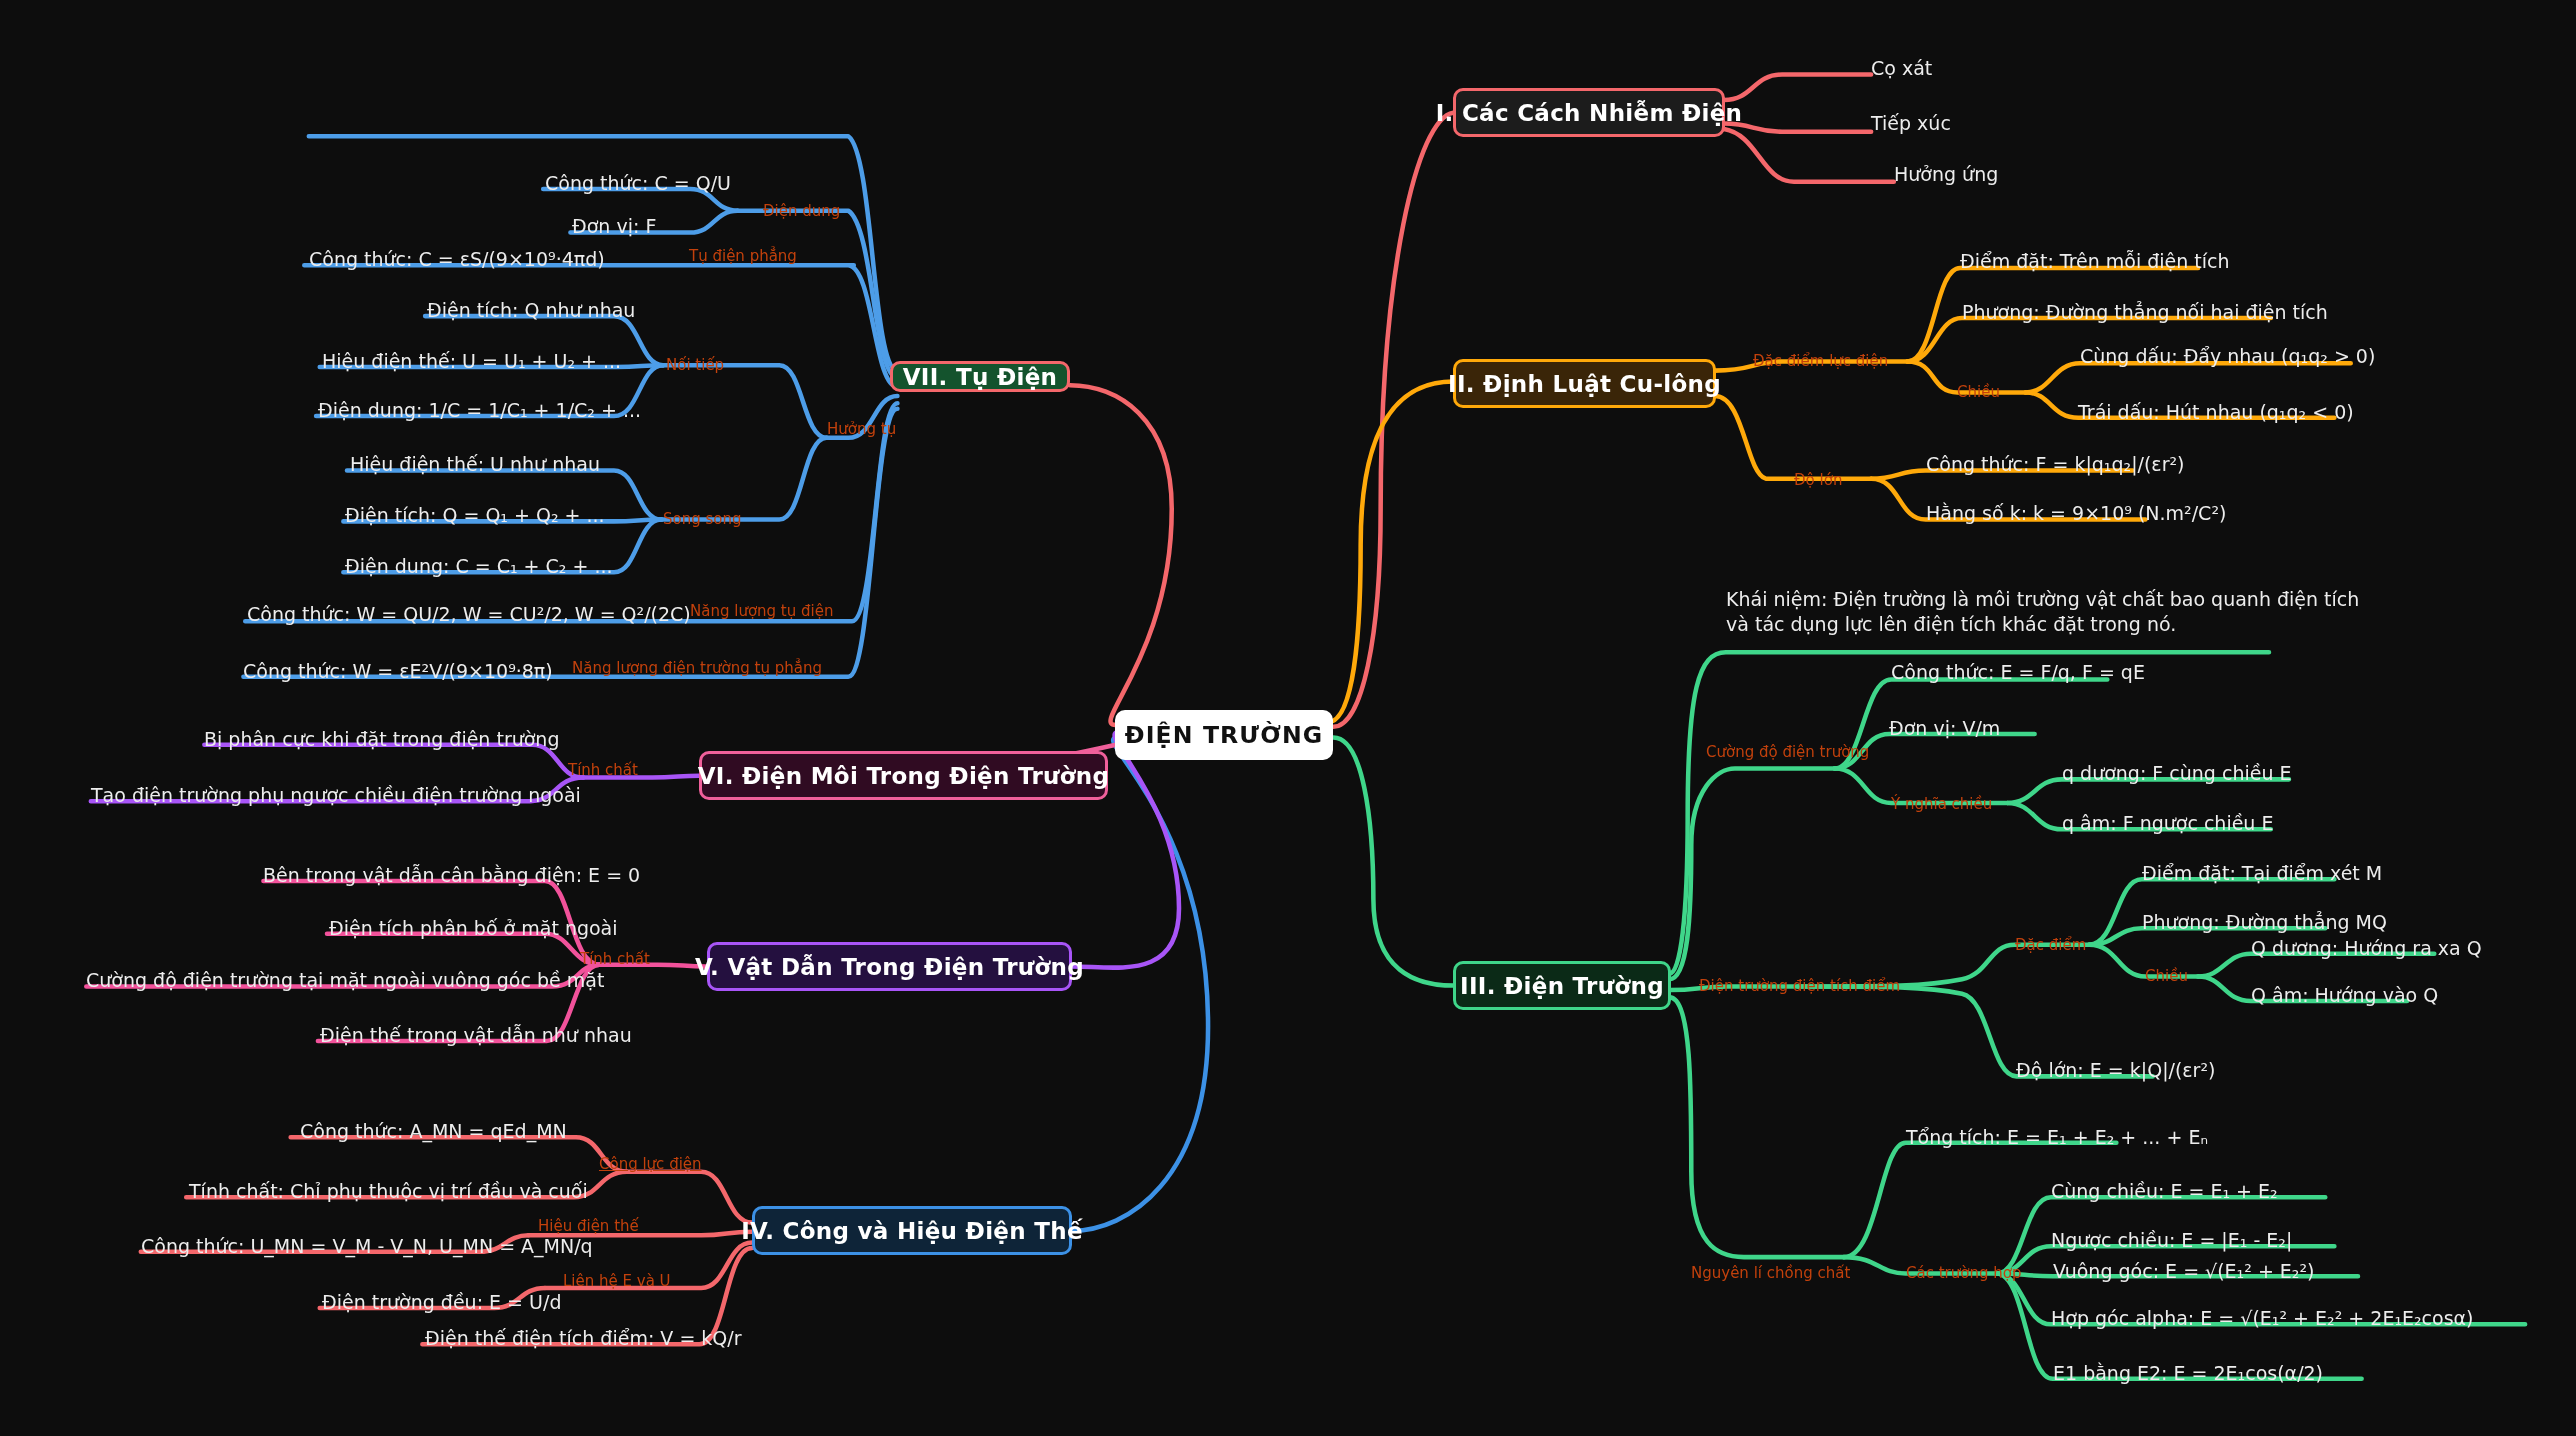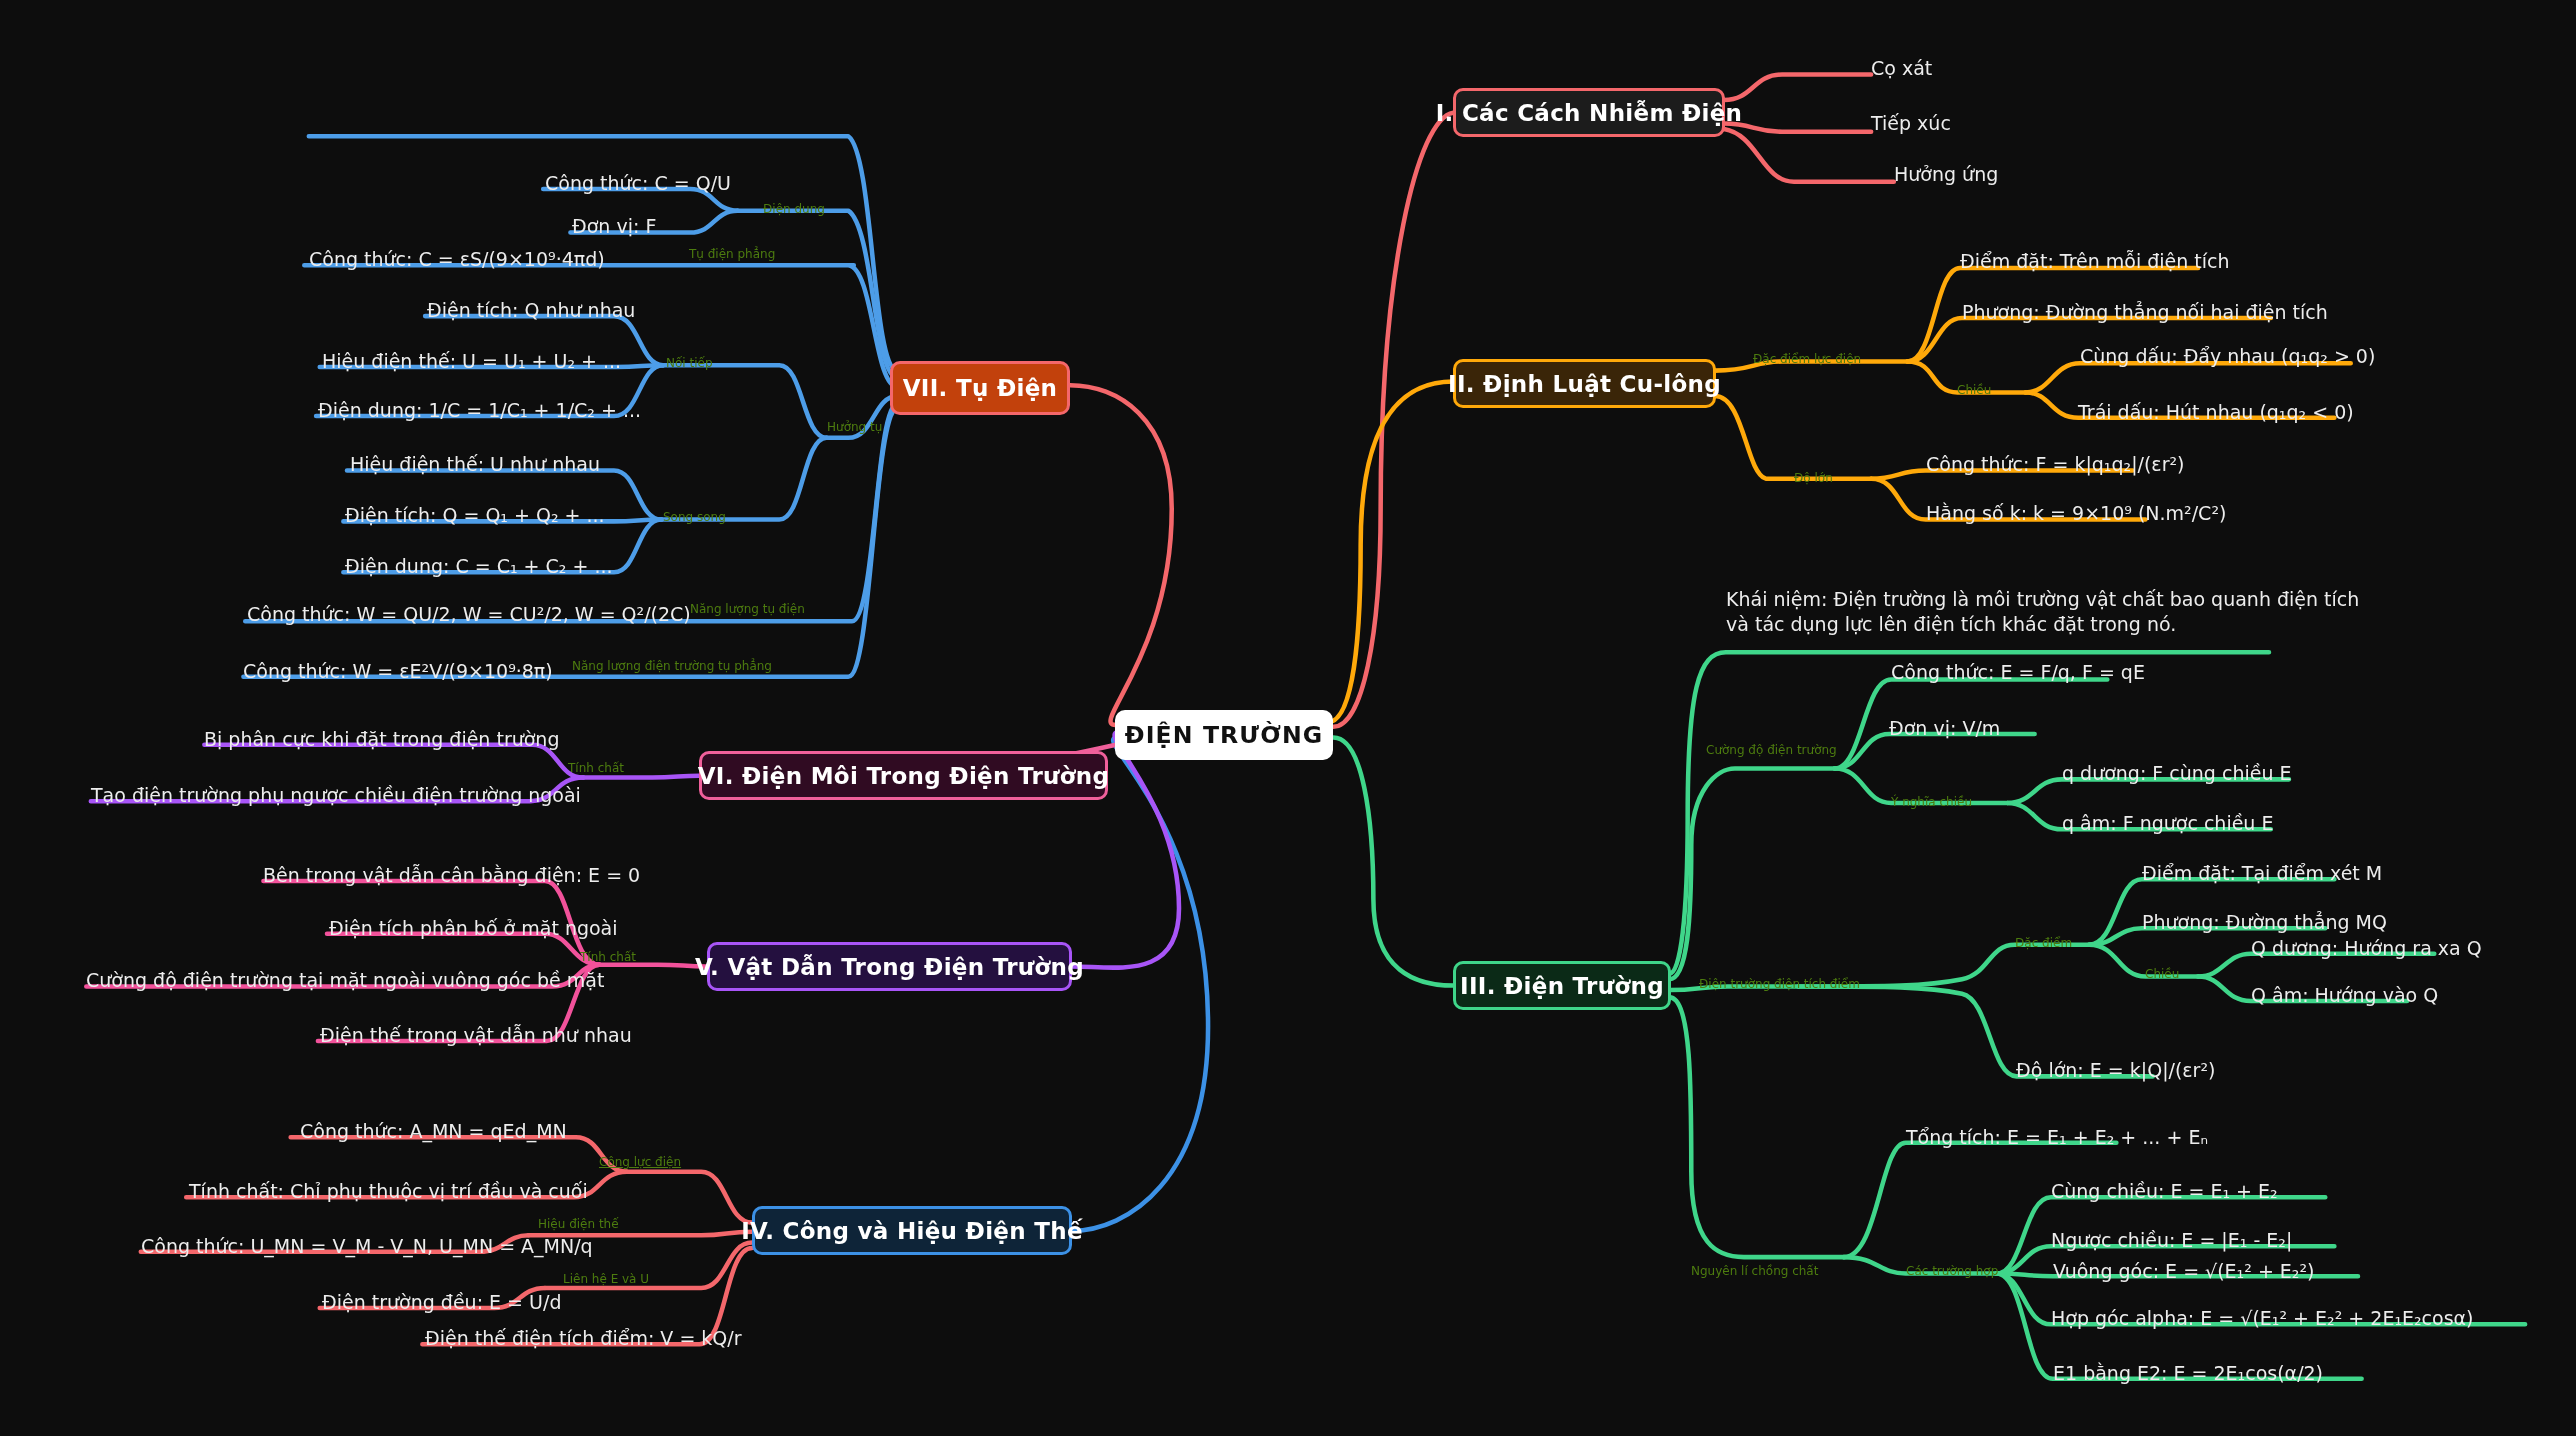--- a/index.html
+++ b/index.html
@@ -10,7 +10,7 @@
 
   .leaf{position:absolute;color:#EDEDED;font-size:19px;line-height:1.32;white-space:nowrap;}
   .leaf.wrap{white-space:normal;}
-  .mid{position:absolute;color:#4d7c0f;font-size:12px;white-space:nowrap;}
+  .mid{position:absolute;color:#c2410c;font-size:15px;white-space:nowrap;}
 
   .topic{position:absolute;display:flex;align-items:center;justify-content:center;
          border-radius:10px;border:3.6px solid #888;color:#FFFFFF;font-weight:bold;

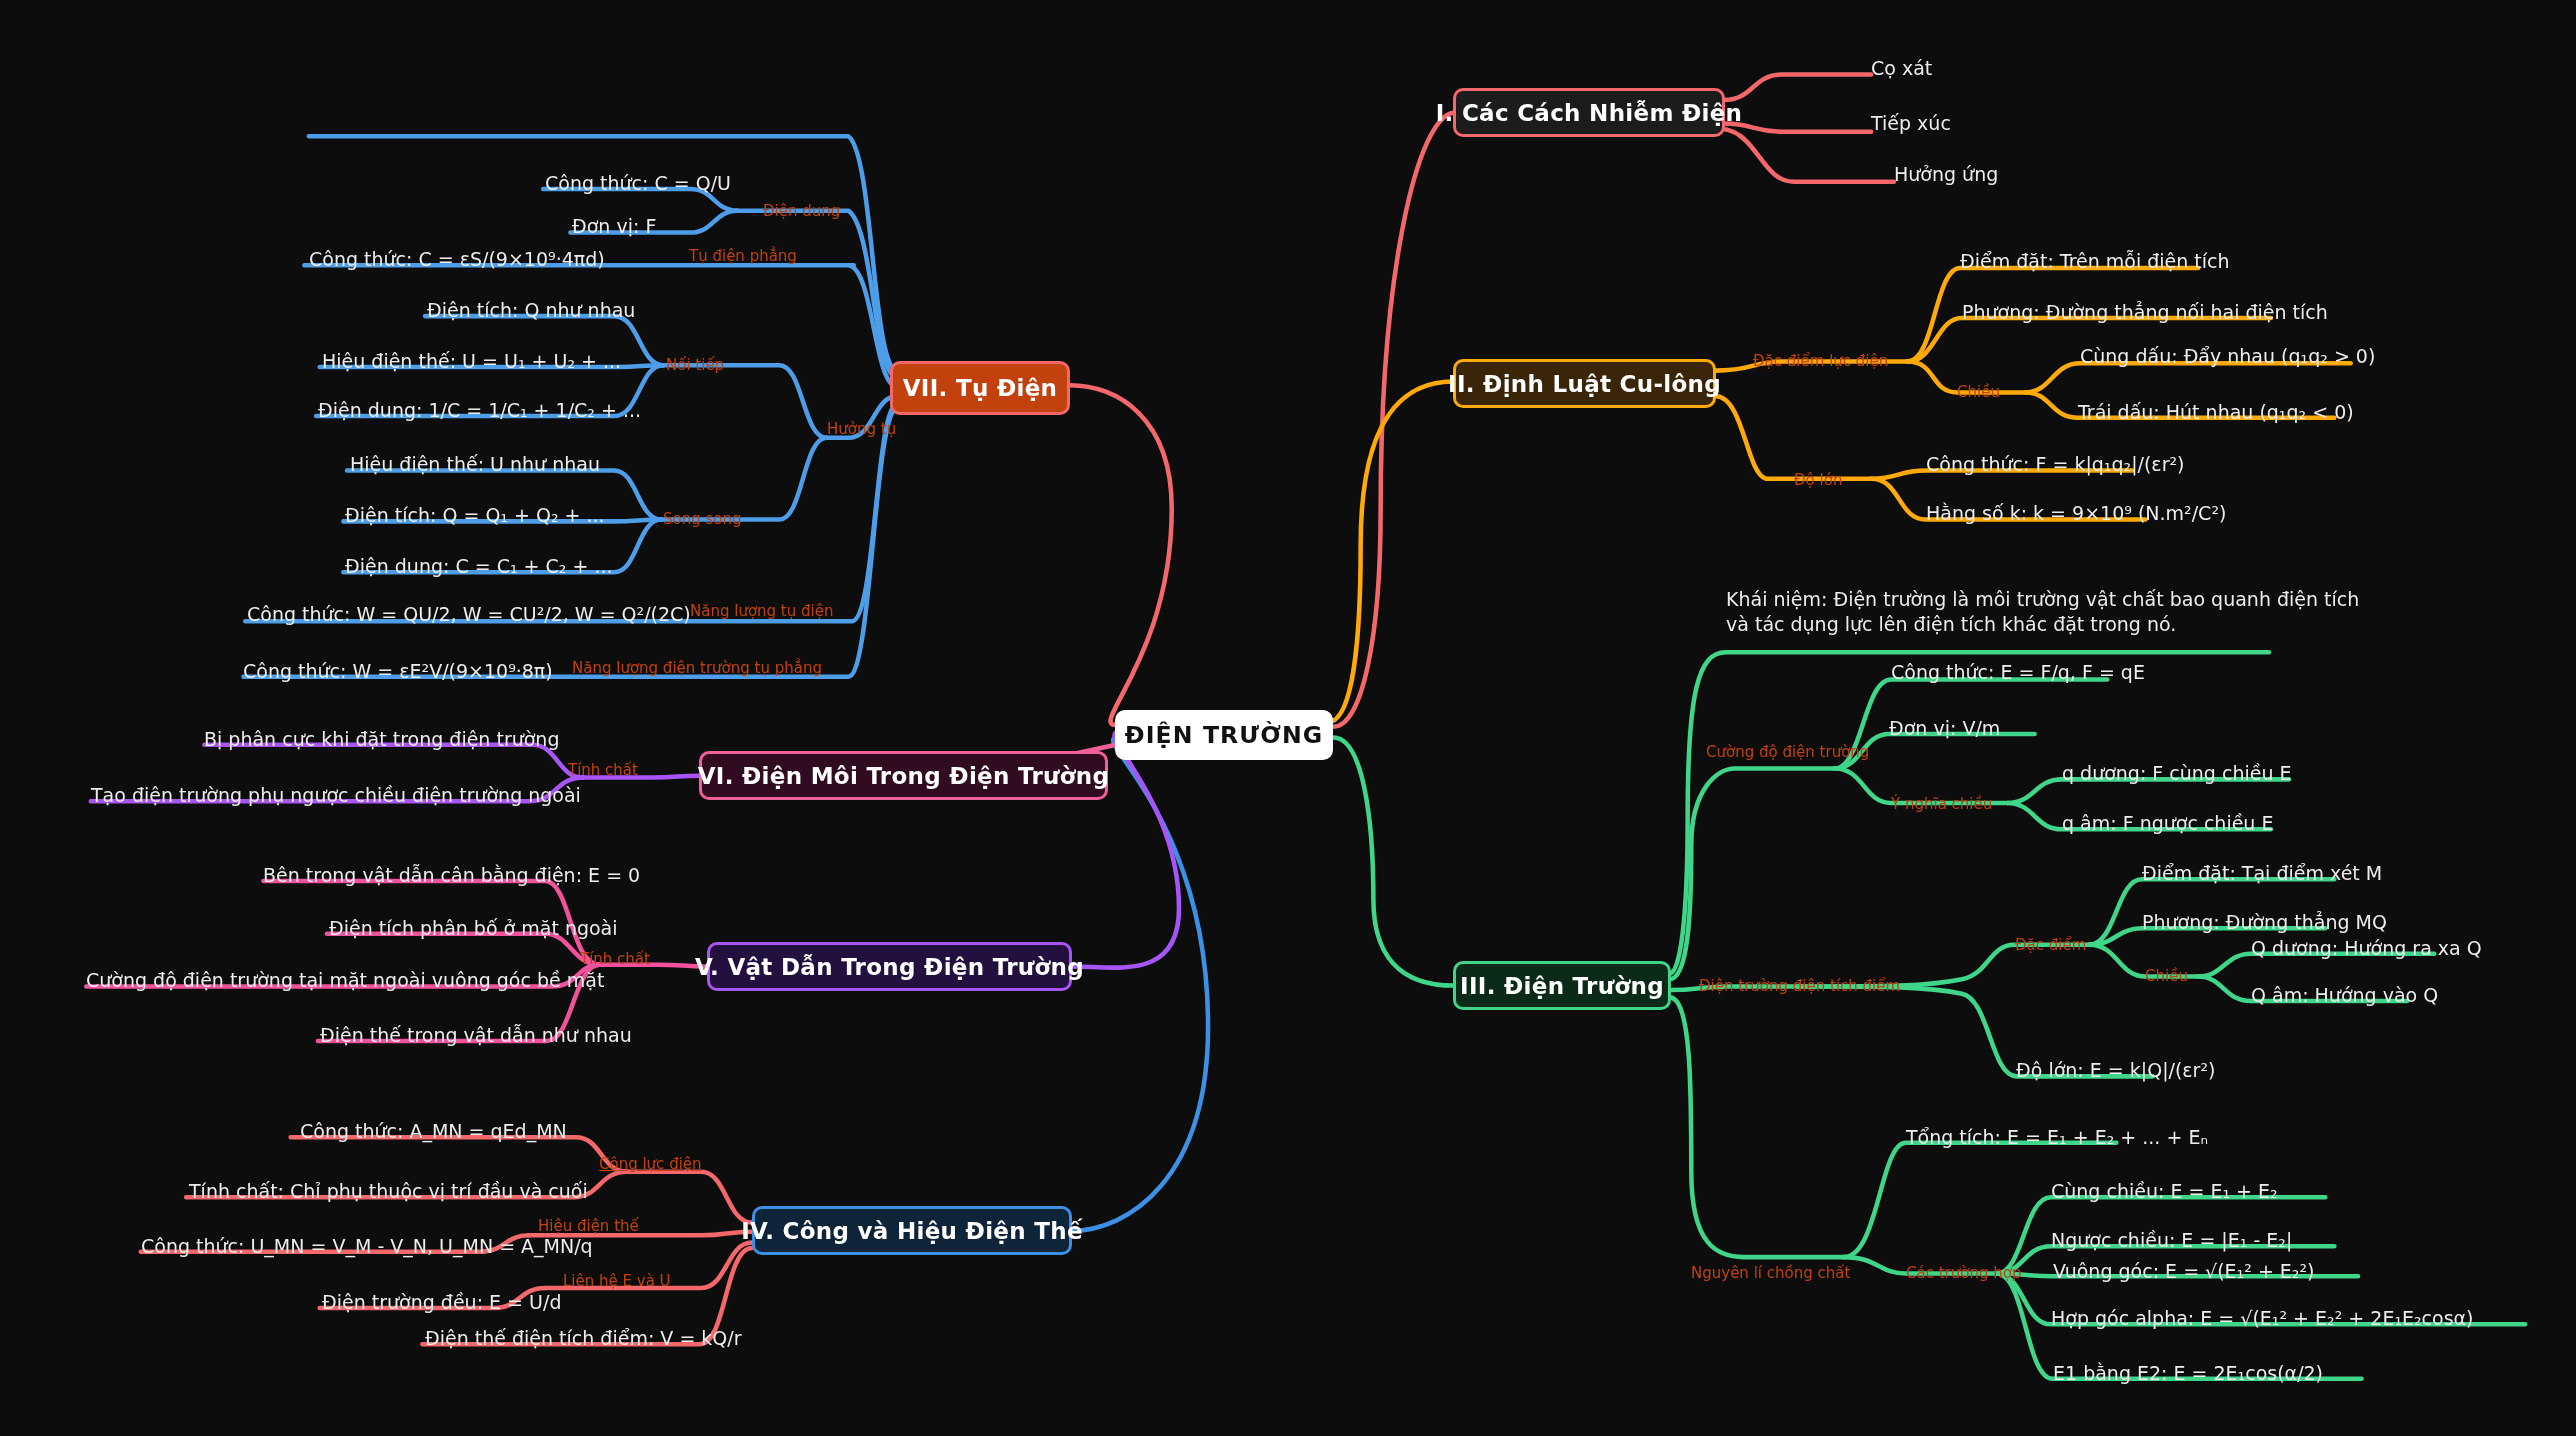--- a/index.html
+++ b/index.html
@@ -166,7 +166,7 @@
 
   <div class="topic" style="left:699px;top:751px;width:409px;height:49px;border-color:#F0609B;background:#300B22;">VI. Điện Môi Trong Điện Trường</div>
 
-  <div class="topic" style="left:890px;top:361px;width:180px;height:54px;border-color:#F4676B;background:#c2410c;">VII. Tụ Điện</div>
+  <div class="topic" style="left:890px;top:361px;width:180px;height:31px;border-color:#F4676B;background:#14532d;">VII. Tụ Điện</div>
 
   <div class="leaf" style="left:1871px;top:56px;">Cọ xát</div>
   <div class="leaf" style="left:1871px;top:111px;">Tiếp xúc</div>

